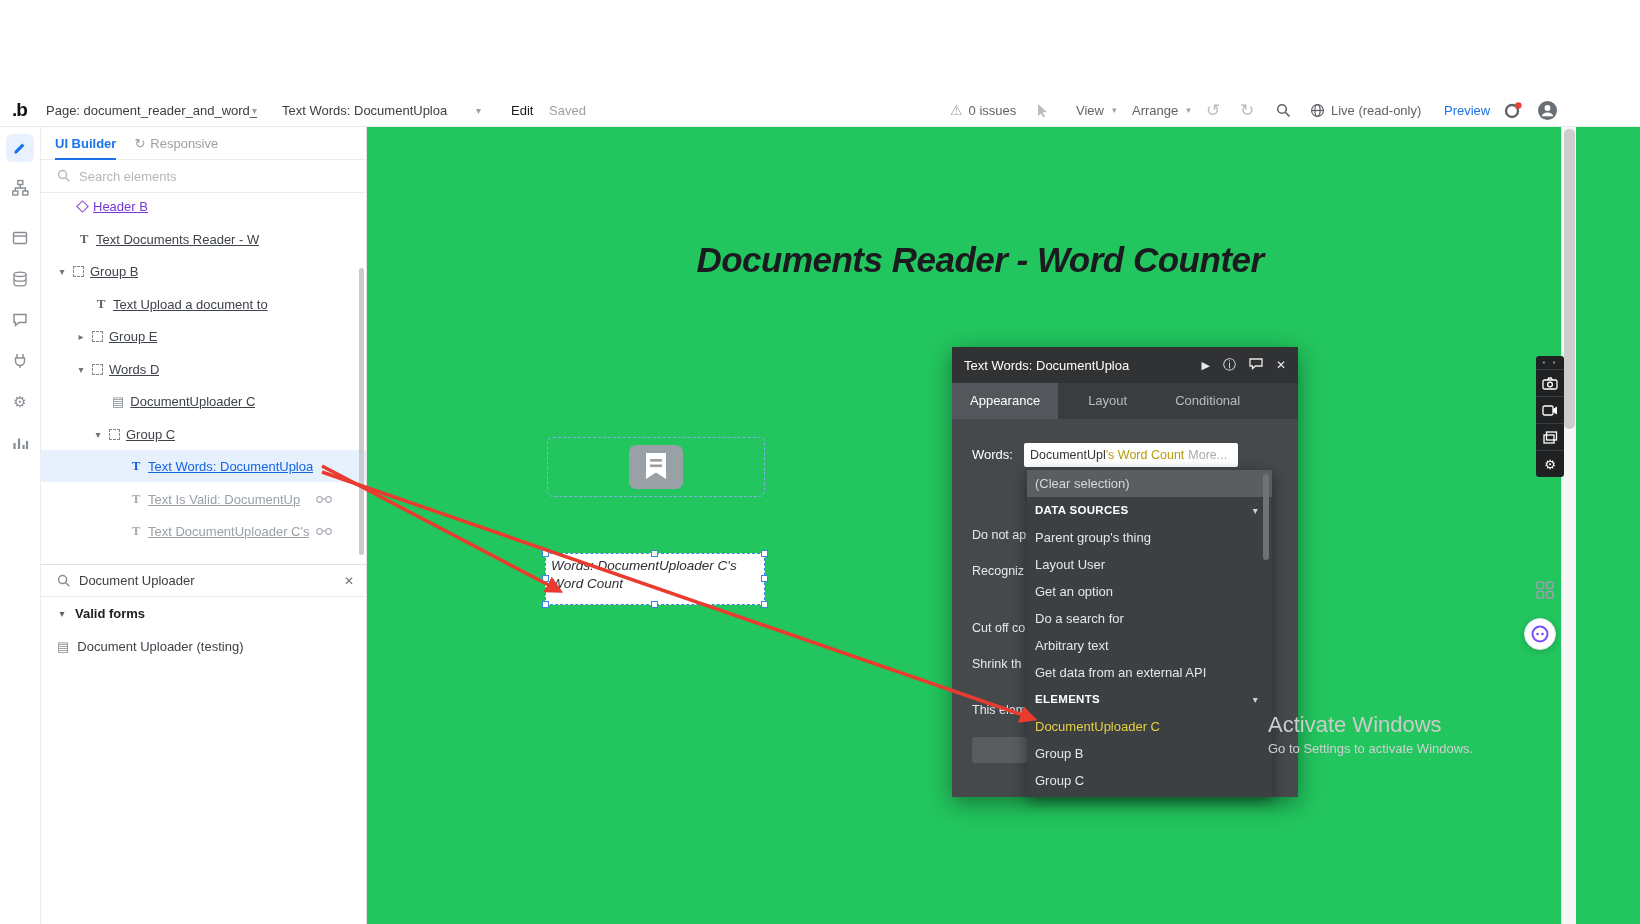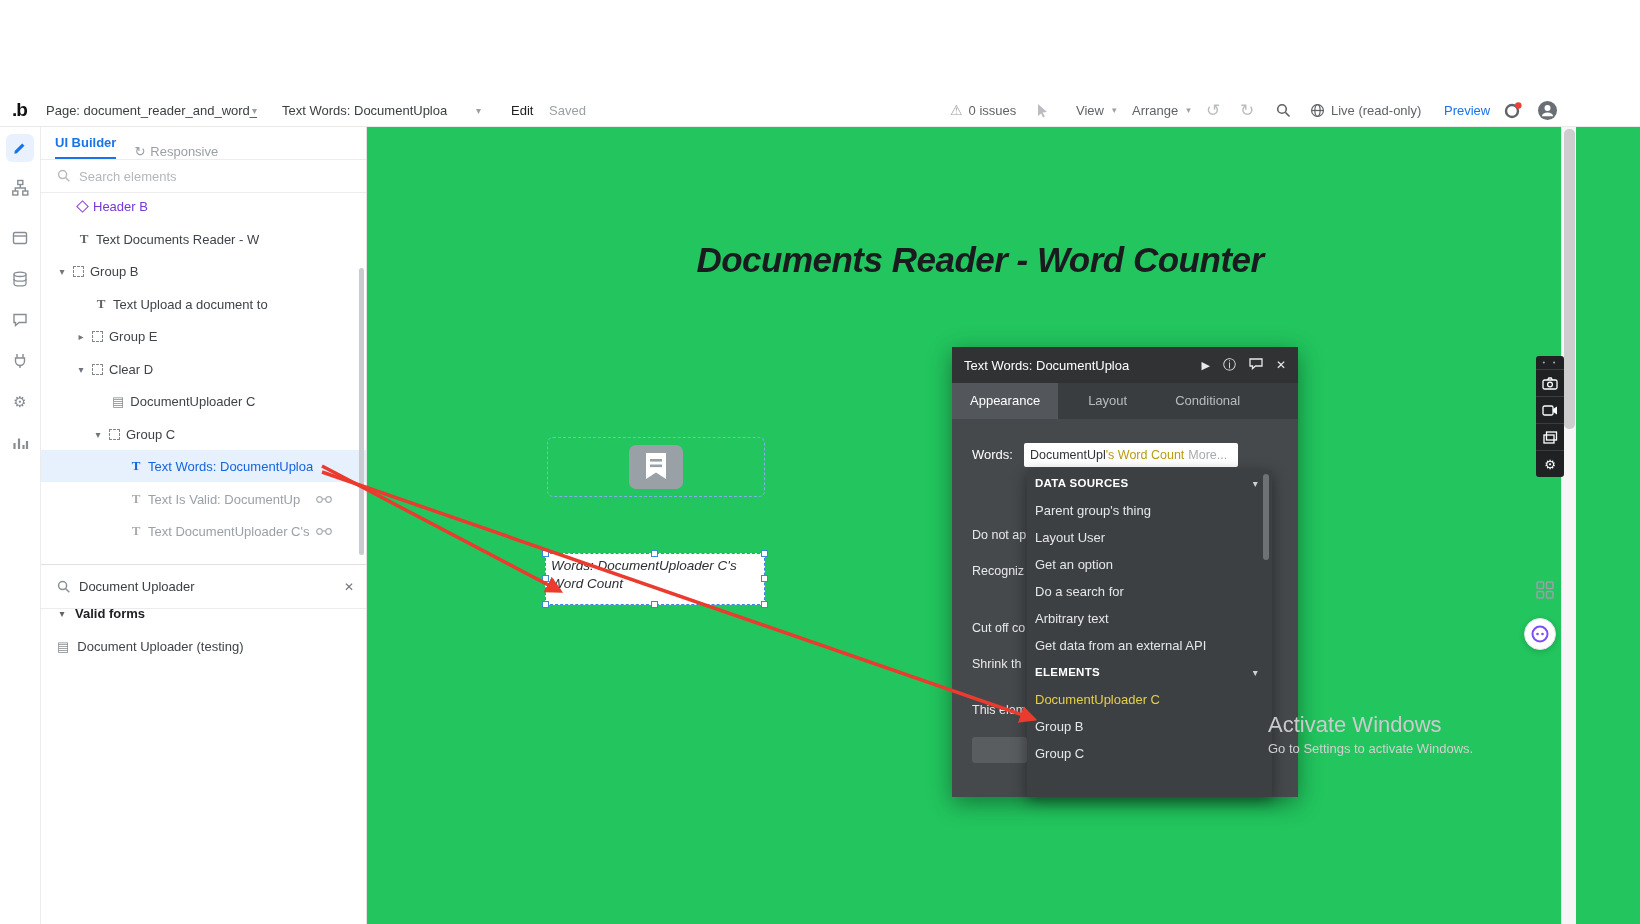--- a/index.html
+++ b/index.html
@@ -44,7 +44,7 @@
   .panel { position:absolute; left:41px; top:127px; width:326px; bottom:0; background:#fff;
            border-right:1px solid #e0e0e0; z-index:15; }
   .ptabs { position:absolute; top:0; left:0; right:0; height:33px; border-bottom:1px solid #ececec;
-           display:flex; align-items:flex-end; font-size:13px; }
+           display:flex; align-items:center; font-size:13px; }
   .ptab-ui { margin-left:14px; color:#1a73e8; font-weight:700; position:relative; height:33px; line-height:33px; }
   .ptab-ui::after { content:""; position:absolute; left:0; right:0; bottom:0; height:2px; background:#1a73e8; }
   .ptab-resp { margin-left:18px; color:#9aa0a6; display:flex; align-items:center; gap:5px; }

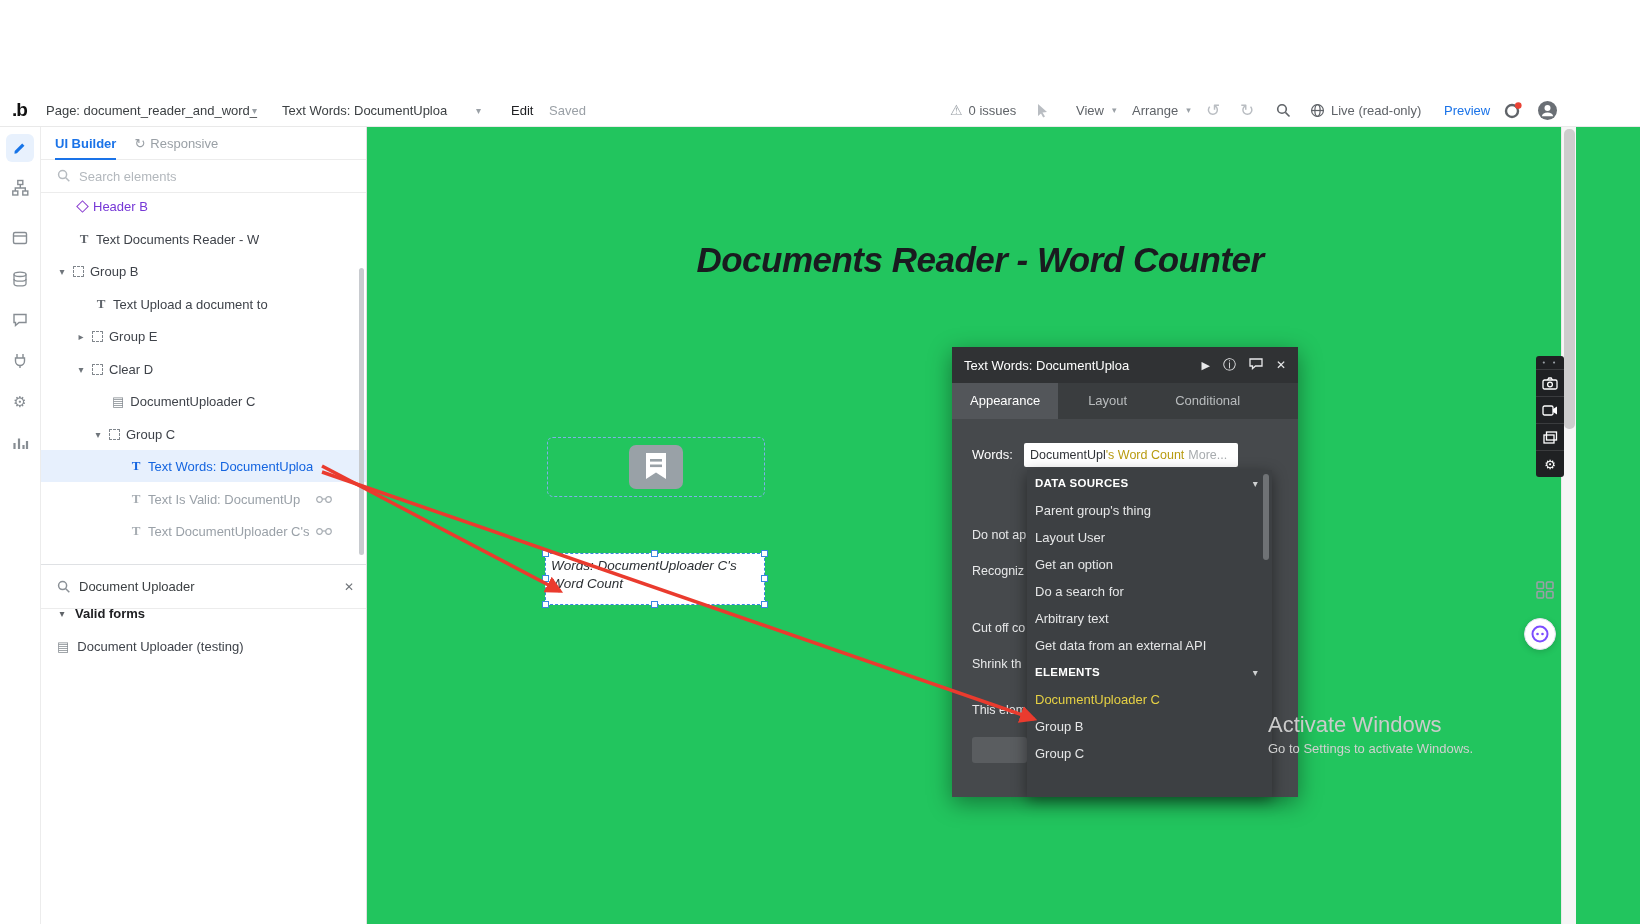--- a/index.html
+++ b/index.html
@@ -56,7 +56,7 @@
   .trow { position:absolute; left:0; right:0; height:32px; display:flex; align-items:center; gap:6px;
           font-size:13px; color:#3f434a; cursor:pointer; }
   .trow.selected { background:#e7f0fd; }
-  .tlabel { white-space:nowrap; overflow:hidden; }
+  .tlabel { white-space:nowrap; overflow:hidden;text-decoration:underline; }
   .tlabel.blue { color:#1565e0; }
   .tlabel.dim { color:#9aa1a8; }
   .tlabel.purple { color:#7638d6; }

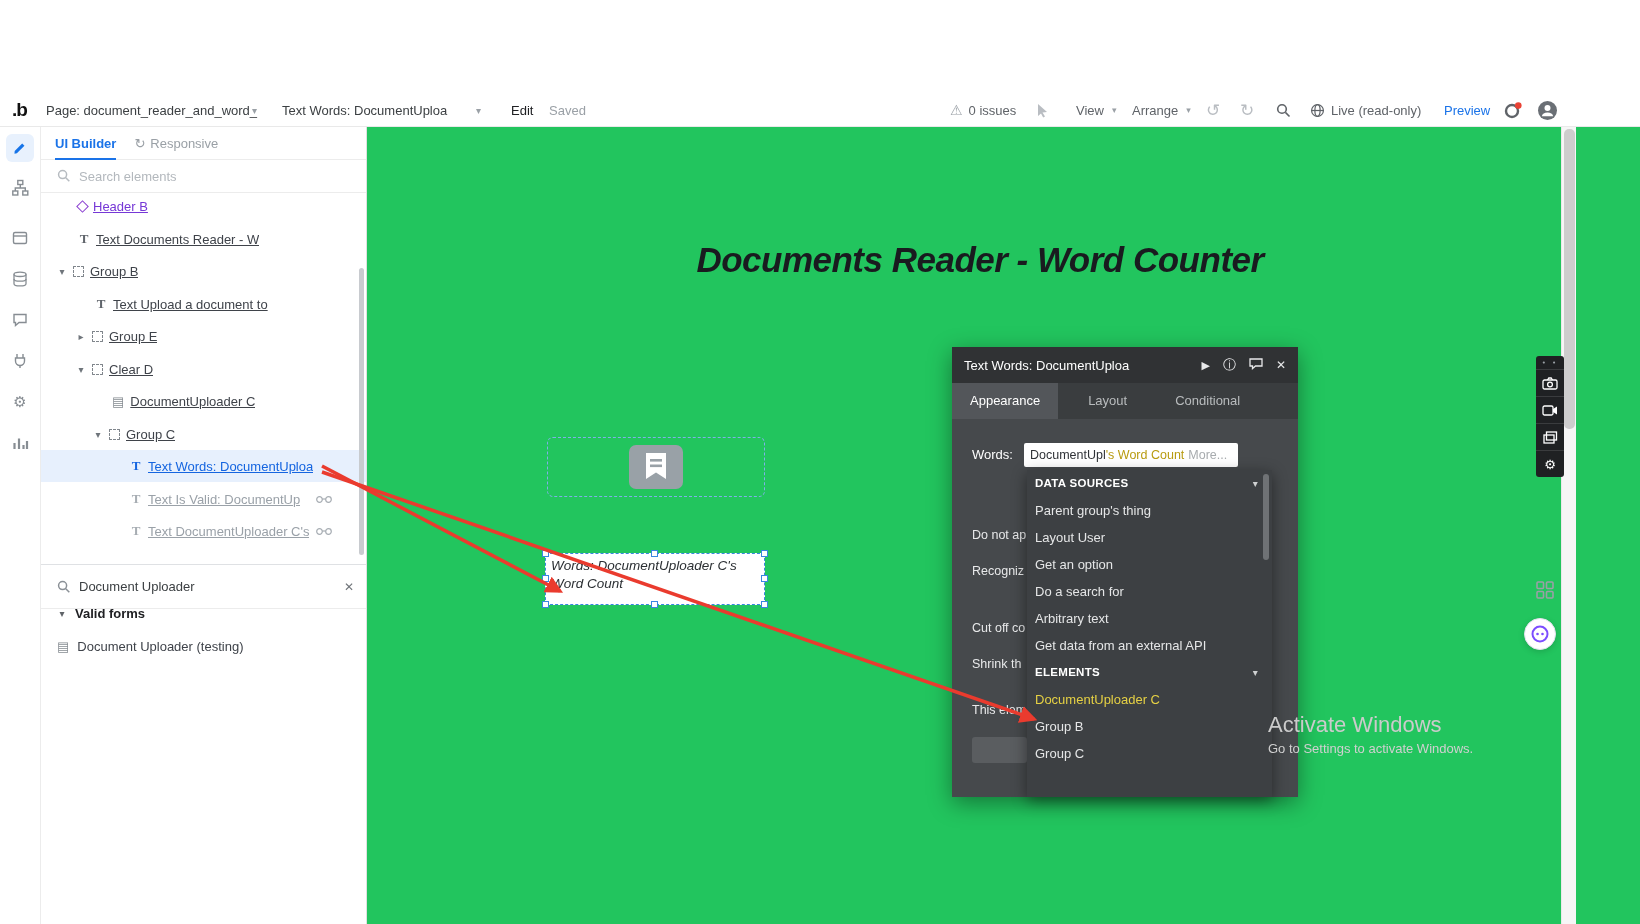--- a/index.html
+++ b/index.html
@@ -292,7 +292,7 @@
     <div class="trow" style="top:226px;padding-left:35px">
       <span class="caret g">▾</span>
       <span class="i-gsq"></span>
-      <span class="tlabel">Clear D</span>
+      <span class="tlabel">Words D</span>
     </div>
     <div class="trow" style="top:258px;padding-left:71px">
       <span class="i-card g">▤</span>

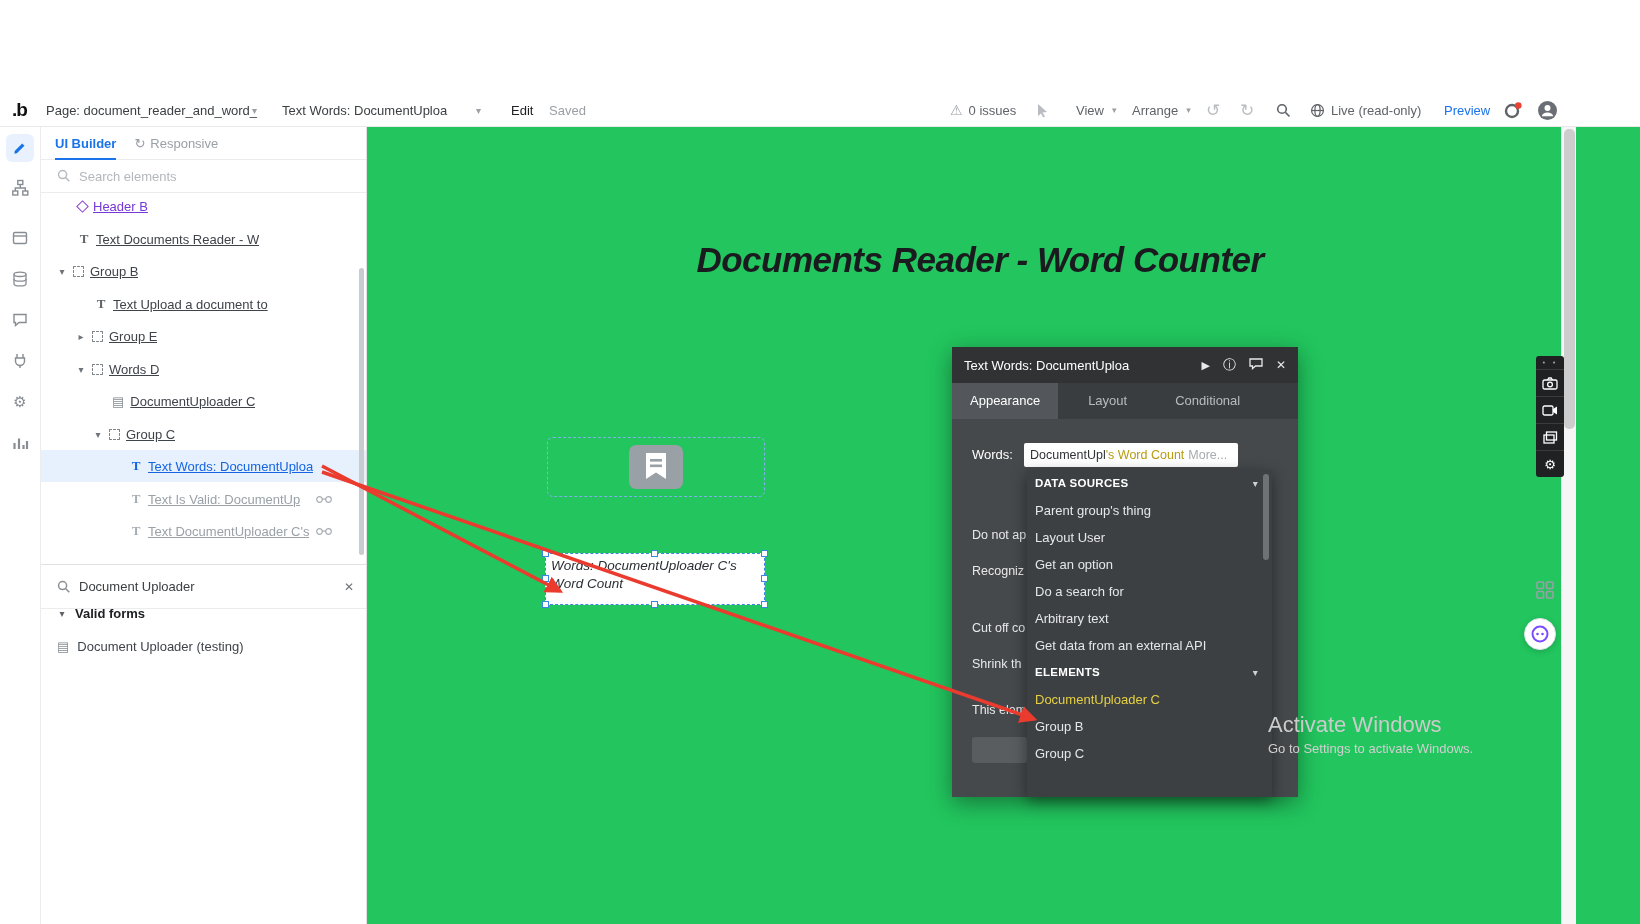--- a/index.html
+++ b/index.html
@@ -408,6 +408,7 @@
     <span class="pp-partialbtn"></span>
 
     <div class="dd">
+      <div class="dd-row hl">(Clear selection)</div>
       <div class="dd-row hdr">
         <span>DATA SOURCES</span>
         <span class="dd-chev g">▾</span>

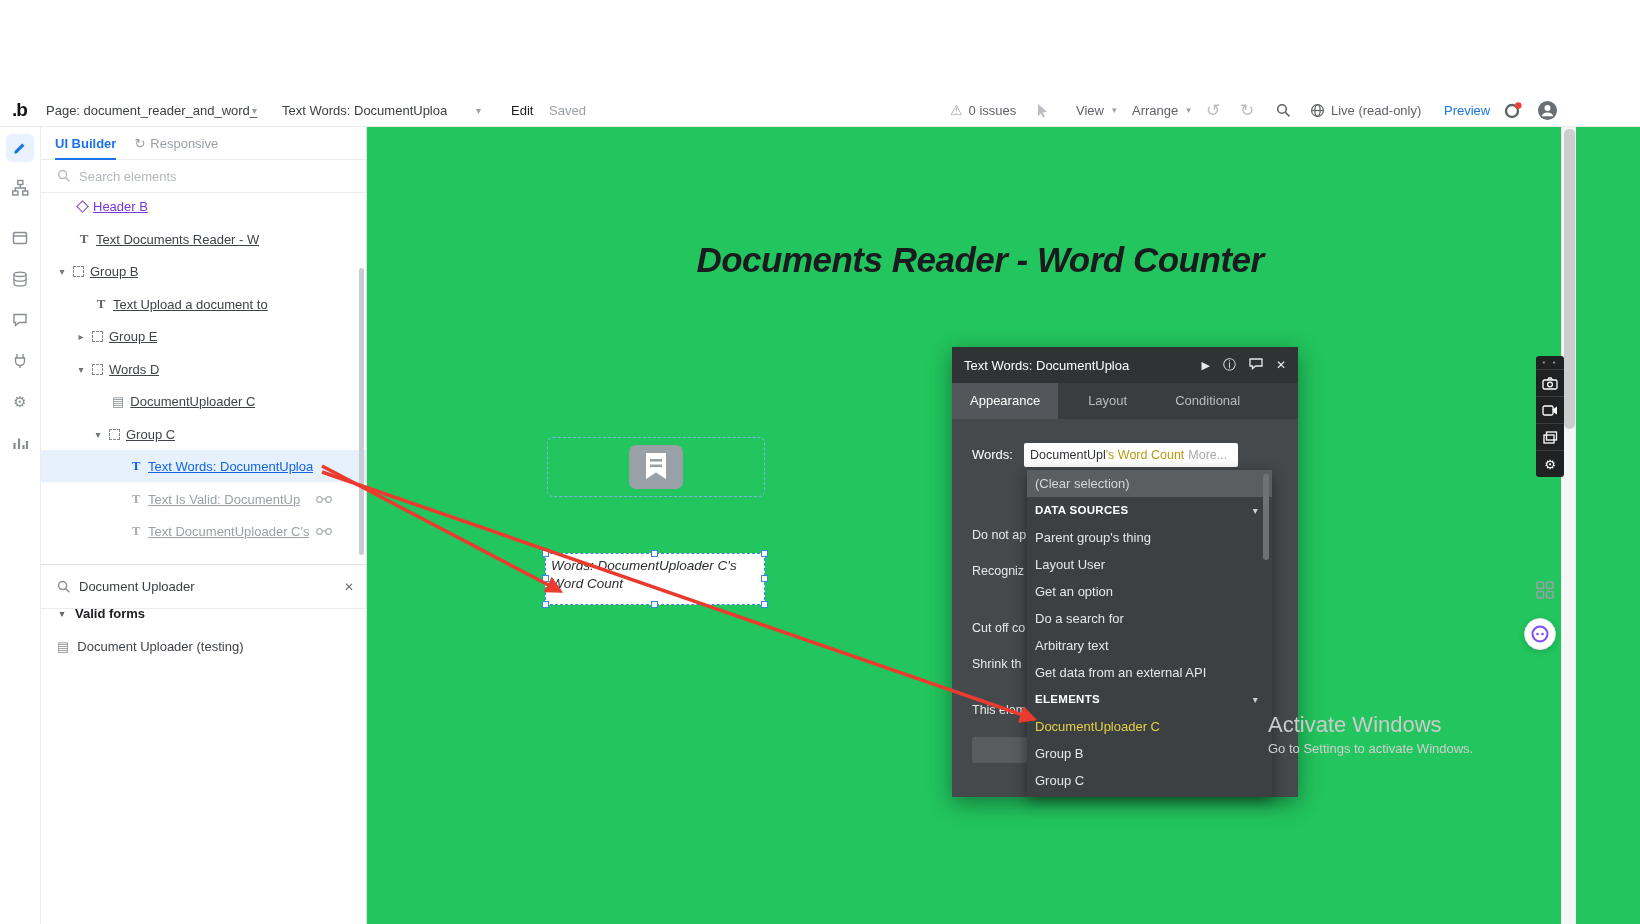--- a/index.html
+++ b/index.html
@@ -68,7 +68,7 @@
   .i-card { color:#868c92; font-size:13px; flex:none; }
   .hidden-ico { margin-left:auto; margin-right:34px; flex:none; }
   .pscroll { position:absolute; left:318px; top:141px; width:5px; height:287px; background:#c8cbcf; border-radius:3px; }
-  .pbottom-search { position:absolute; top:437px; left:0; right:0; height:45px; border-top:1px solid #dfe1e4;
+  .pbottom-search { position:absolute; top:437px; left:0; right:0; height:33px; border-top:1px solid #dfe1e4;
                     border-bottom:1px solid #ececec; display:flex; align-items:center; gap:8px; padding-left:16px; font-size:13px; color:#3c4043; }
   .pb-x { position:absolute; left:303px; color:#70757a; font-size:12px; cursor:pointer; }
   .prow-forms { position:absolute; top:470px; left:0; right:0; height:33px; display:flex; align-items:center; gap:8px;

